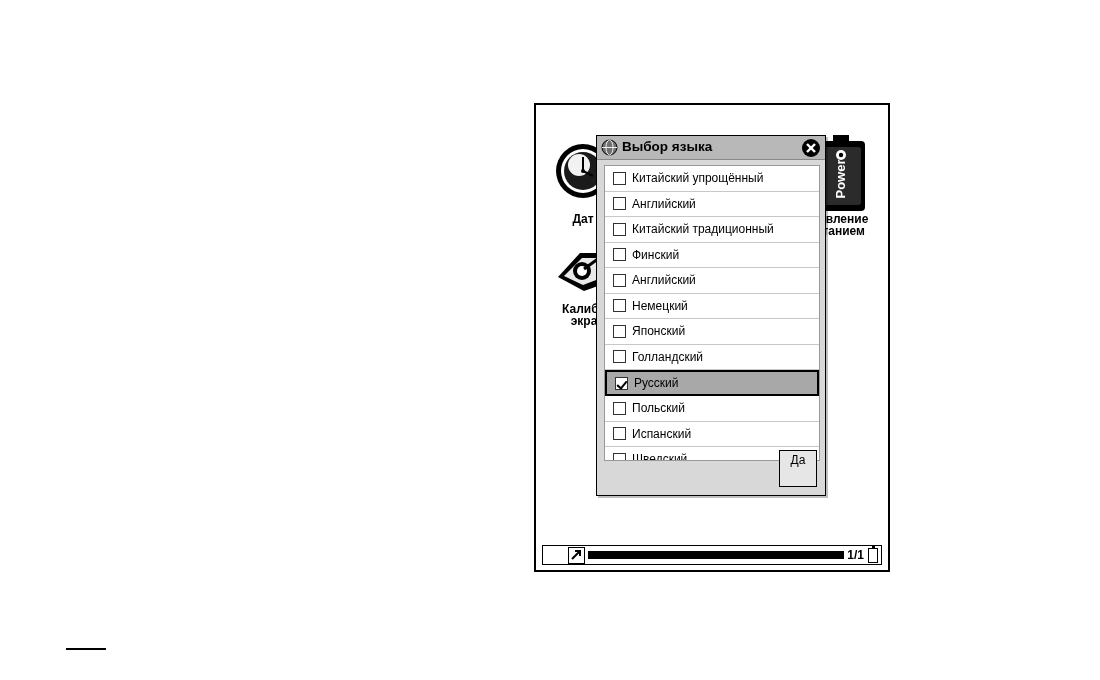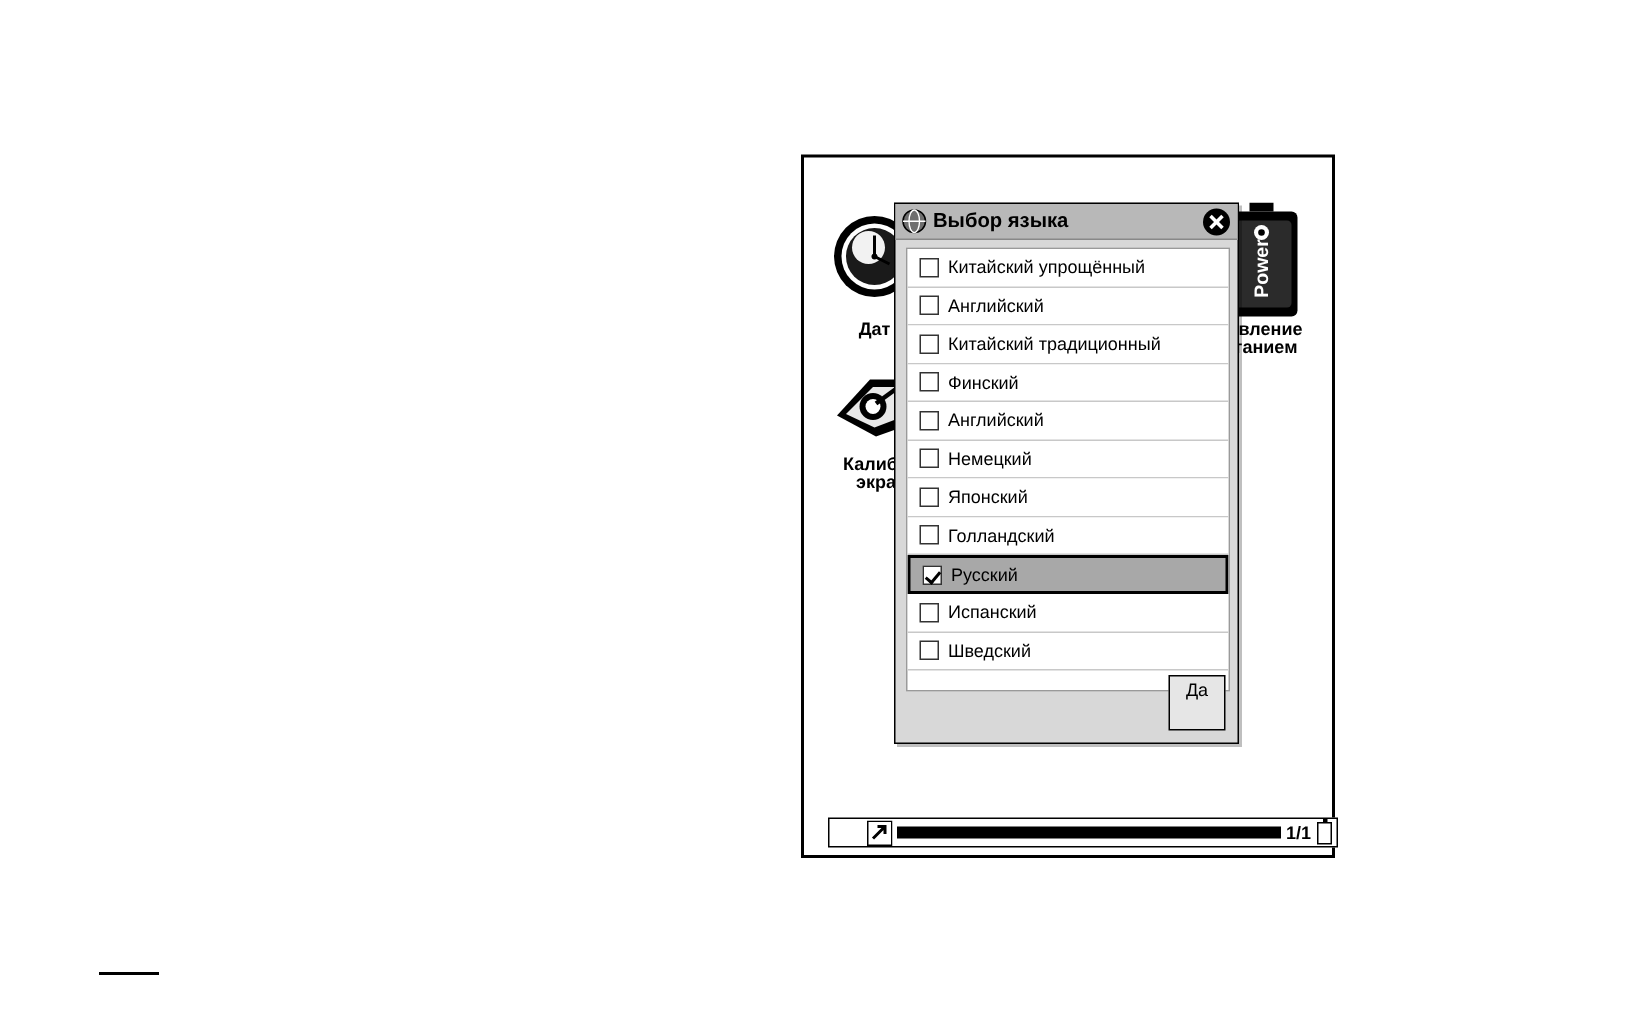--- a/index.html
+++ b/index.html
@@ -396,6 +396,10 @@
           </div>
           <div class="list-item">
             <span class="chk"></span>
+            <span class="item-label">Польский</span>
+          </div>
+          <div class="list-item">
+            <span class="chk"></span>
             <span class="item-label">Испанский</span>
           </div>
           <div class="list-item">

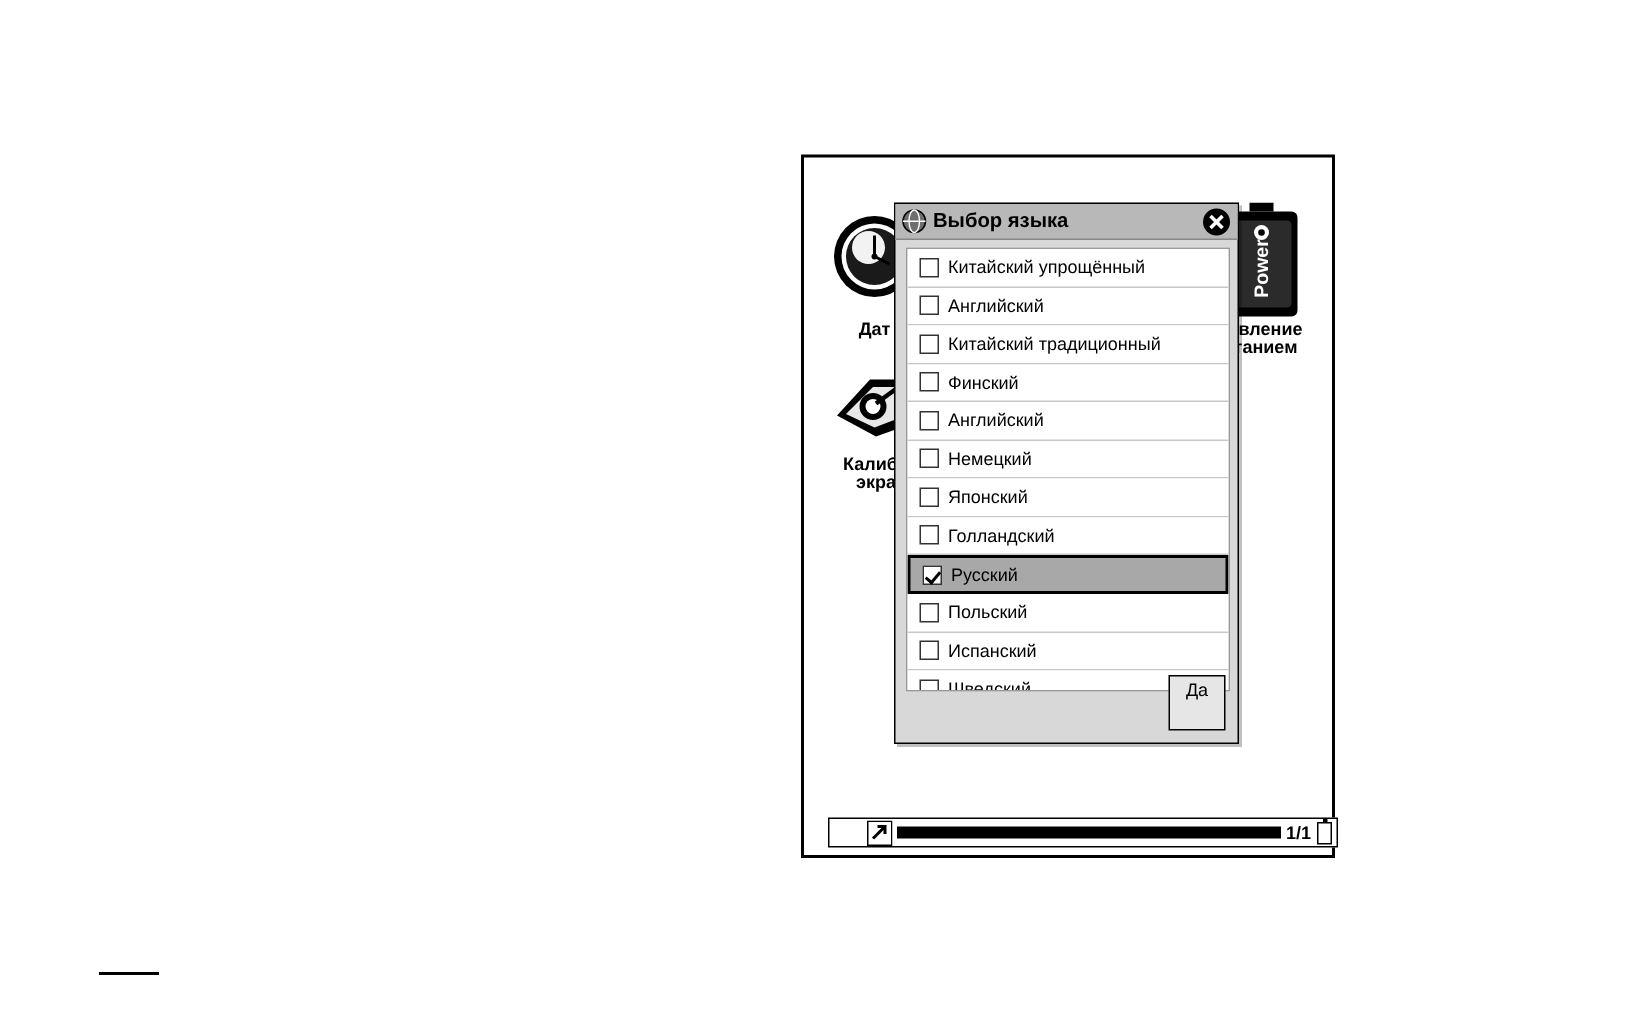--- a/index.html
+++ b/index.html
@@ -242,7 +242,7 @@
   
   .statusbar {
     position: absolute;
-    left: 16px;
+    left: 6px;
     bottom: 5px;
     width: 340px;
     height: 20px;

